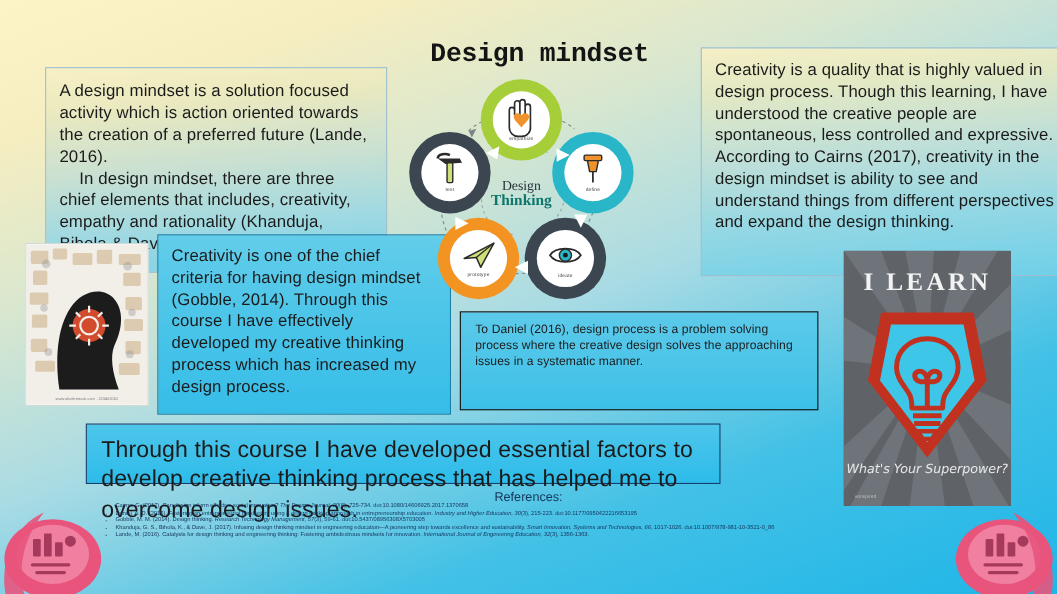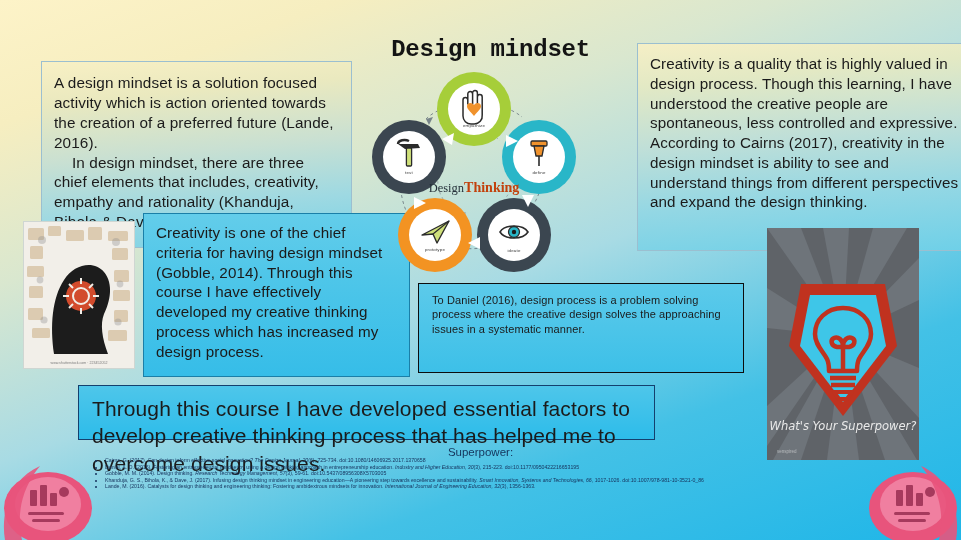--- a/index.html
+++ b/index.html
@@ -80,8 +80,8 @@
   
   #wheel{position:absolute;left:368px;top:65px;width:212px;height:215px;}
   .wheel-center-label{
-    position:absolute;left:0;top:16px;width:212px;height:215px;
-    display:flex;flex-direction:row;align-items:center;justify-content:center;
+    position:absolute;left:0;top:4px;width:212px;height:215px;
+    display:flex;flex-direction:column;align-items:center;justify-content:center;
     font-family:"Liberation Serif", serif;
     pointer-events:none;
   }

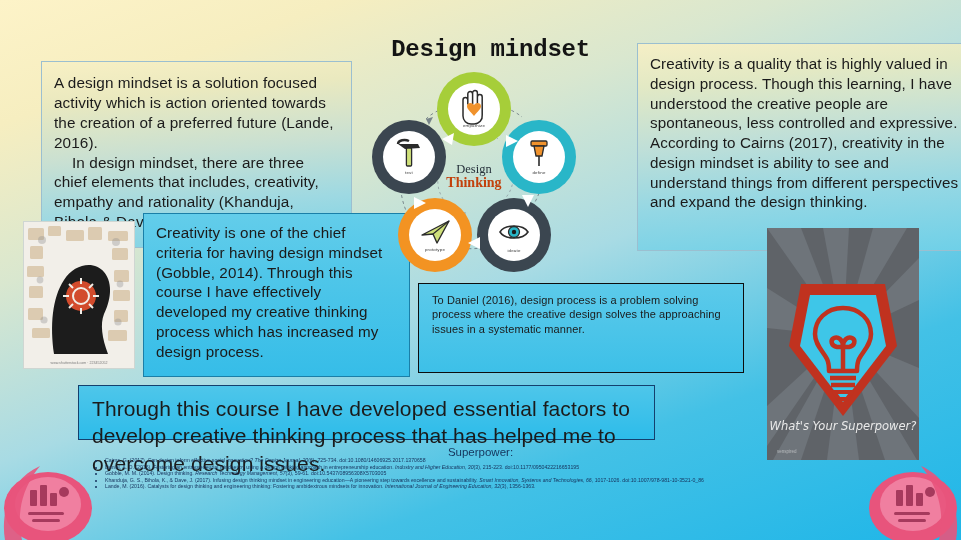--- a/index.html
+++ b/index.html
@@ -86,7 +86,7 @@
     pointer-events:none;
   }
   .wheel-center-label .l1{font-size:12.5px;color:#26313a;line-height:1.05;}
-  .wheel-center-label .l2{font-size:14px;font-weight:bold;color:#c2410c;line-height:1.05;}
+  .wheel-center-label .l2{font-size:14px;font-weight:bold;color:#0f766e;line-height:1.05;}
 
   
   .node-label{

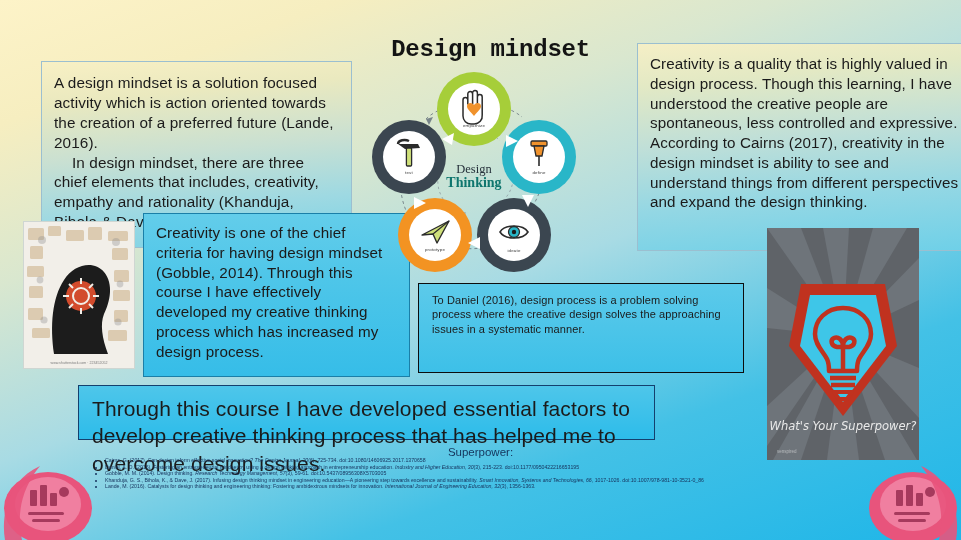--- a/index.html
+++ b/index.html
@@ -345,6 +345,7 @@
       <path d="M67 164 L85 164 L80 171 L72 171 Z" stroke-width="4"></path>
     </g>
   </svg>
+  <div class="poster-title">I LEARN</div>
   <div class="poster-sub">What's Your Superpower?</div>
   <div class="poster-credit">venspired</div>
 </div>

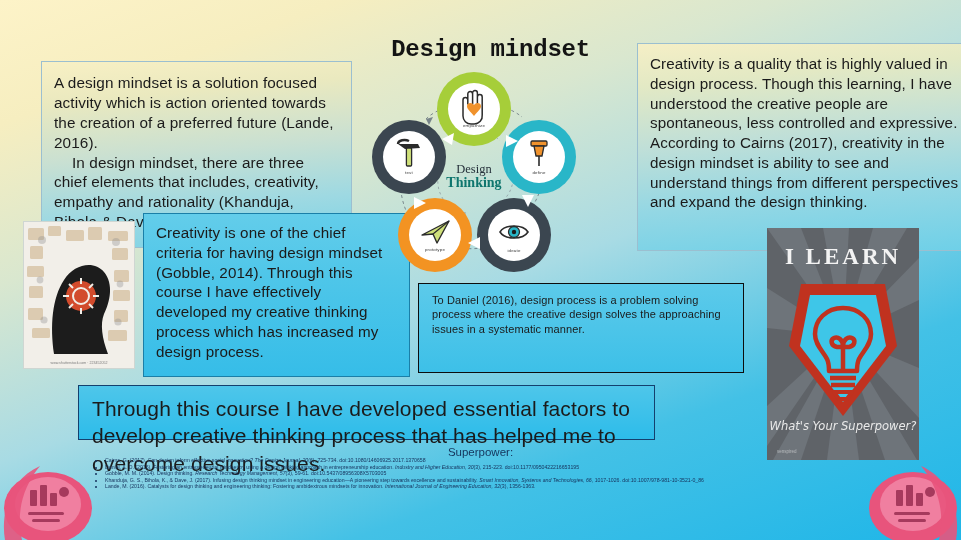--- a/index.html
+++ b/index.html
@@ -350,7 +350,7 @@
   <div class="poster-credit">venspired</div>
 </div>
 
-<div id="references-head">Superpower:</div>
+<div id="references-head">References:</div>
 <div id="references-list">
   <ul>
       <li>Cairns, G. (2017). Can design inform effective social innovation? <em>The Design Journal, 20</em>(6), 725-734. doi:10.1080/14606925.2017.1370658</li>

